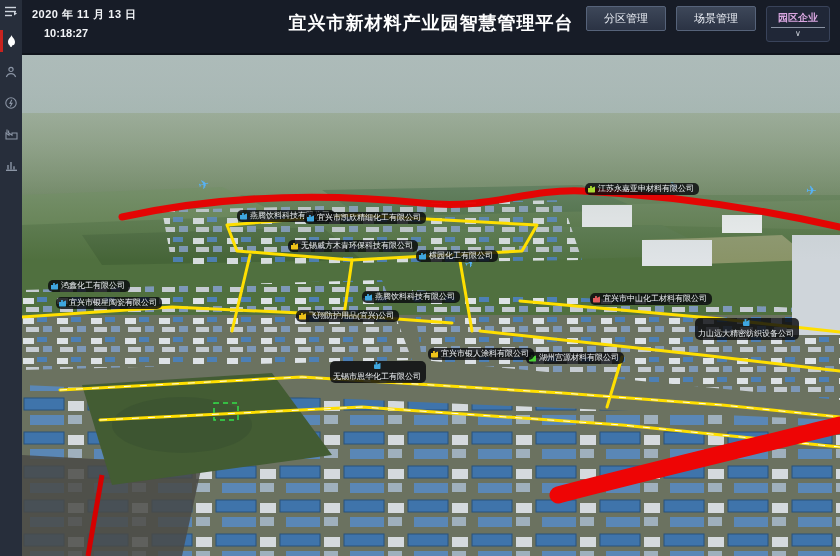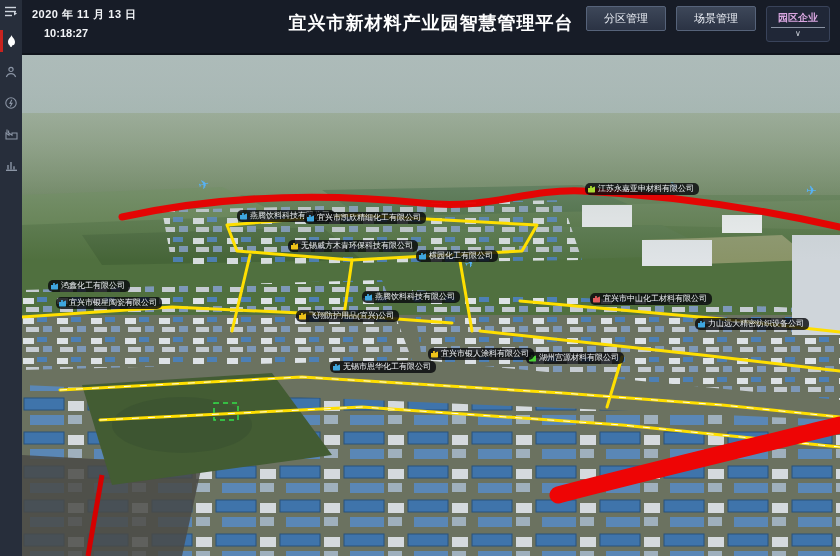--- a/index.html
+++ b/index.html
@@ -238,7 +238,7 @@
           <span class="dot" style="background: rgb(224, 92, 92);"></span>
           <span>宜兴市中山化工材料有限公司</span>
         </div>
-        <div class="map-label" style="left: 673px; top: 263px;">
+        <div class="map-label" style="left: 673px; top: 263px; flex-direction: column;">
           <span class="dot" style="background: rgb(63, 167, 224);"></span>
           <span>力山远大精密纺织设备公司</span>
         </div>

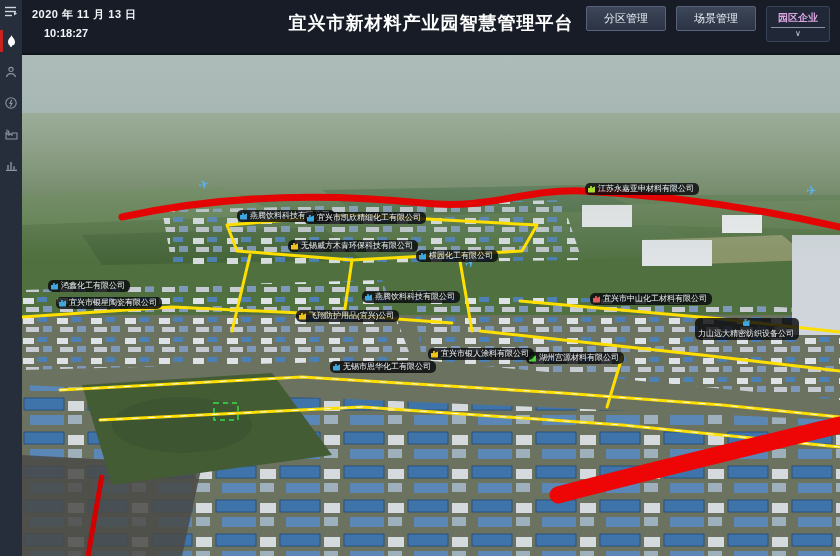--- a/index.html
+++ b/index.html
@@ -250,7 +250,7 @@
           <span class="dot" style="background: rgb(240, 196, 25);"></span>
           <span>宜兴市银人涂料有限公司</span>
         </div>
-        <div class="map-label" style="left: 308px; top: 306px;">
+        <div class="map-label" style="left: 308px; top: 306px; flex-direction: column;">
           <span class="dot" style="background: rgb(63, 167, 224);"></span>
           <span>无锡市恩华化工有限公司</span>
         </div>

